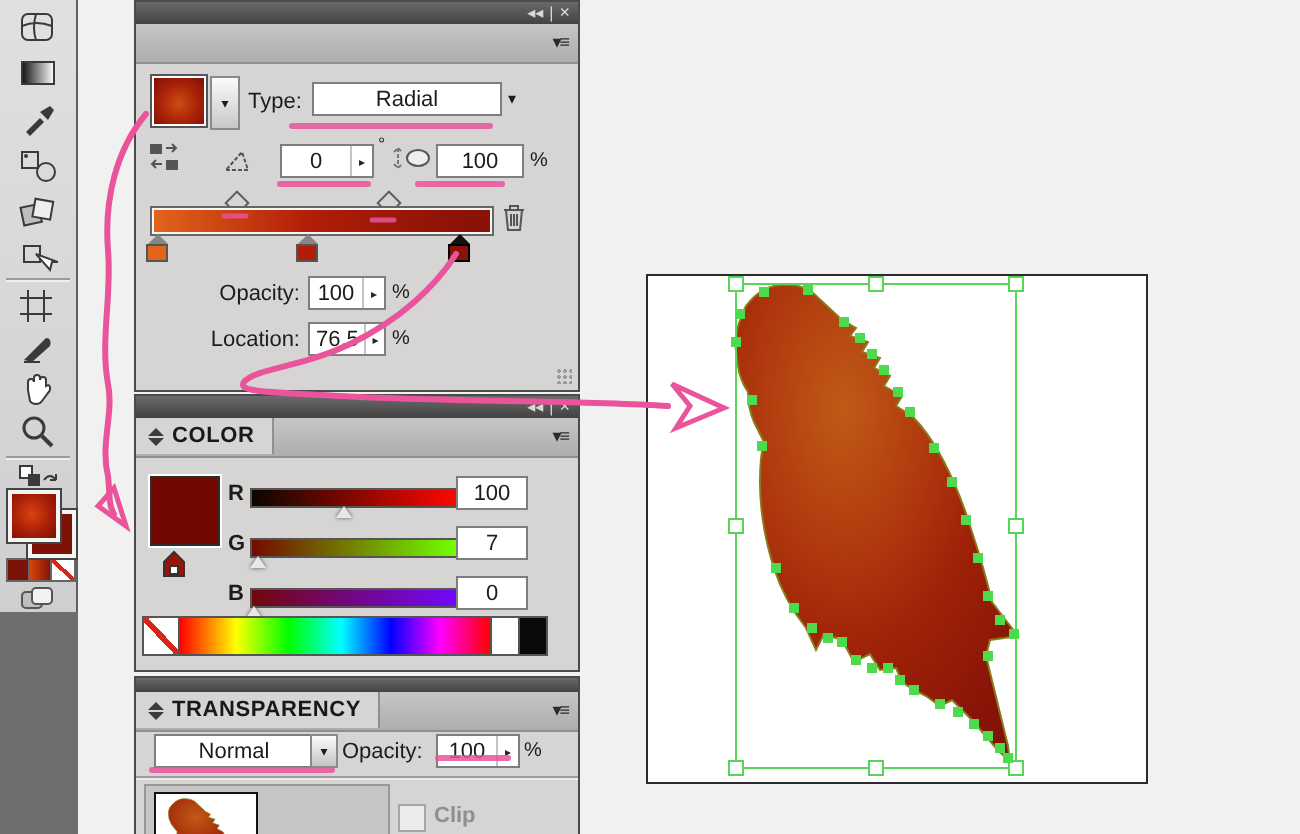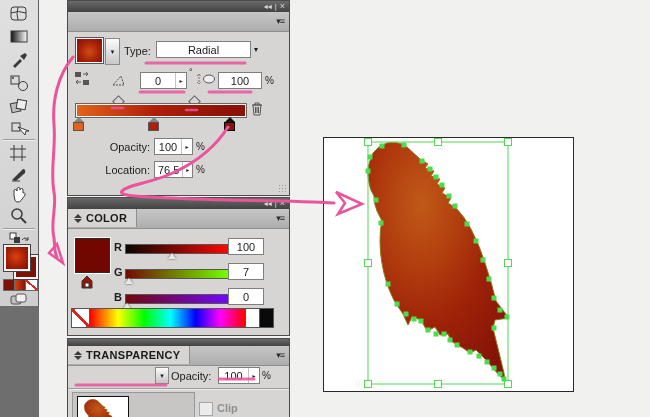--- a/index.html
+++ b/index.html
@@ -322,6 +322,9 @@
         <span>TRANSPARENCY</span>
       </div>
       <span class="pmenu">▾≡</span>
+    </div>
+    <div class="field" id="blend-dd">
+      <span class="val">Normal</span>
     </div>
     <div class="abs" id="blend-arrow">
         <span>▾</span>

